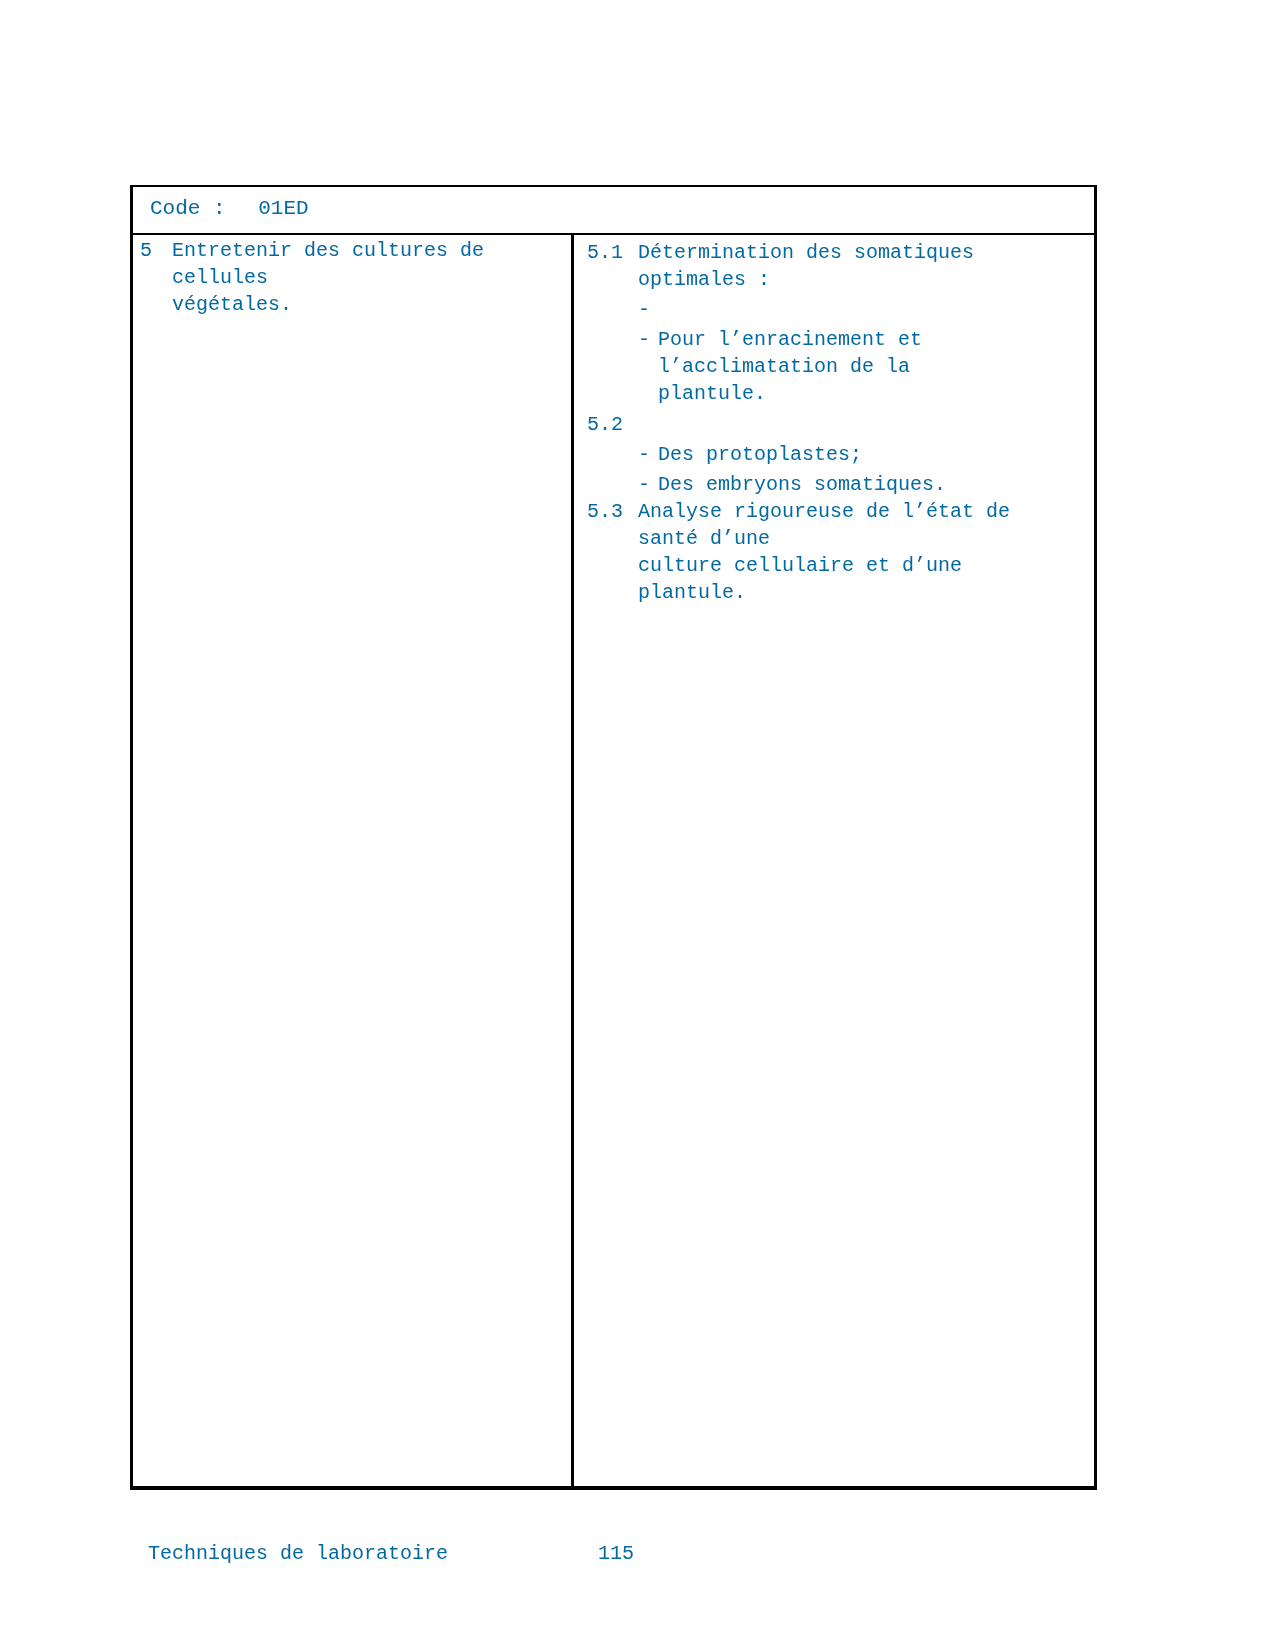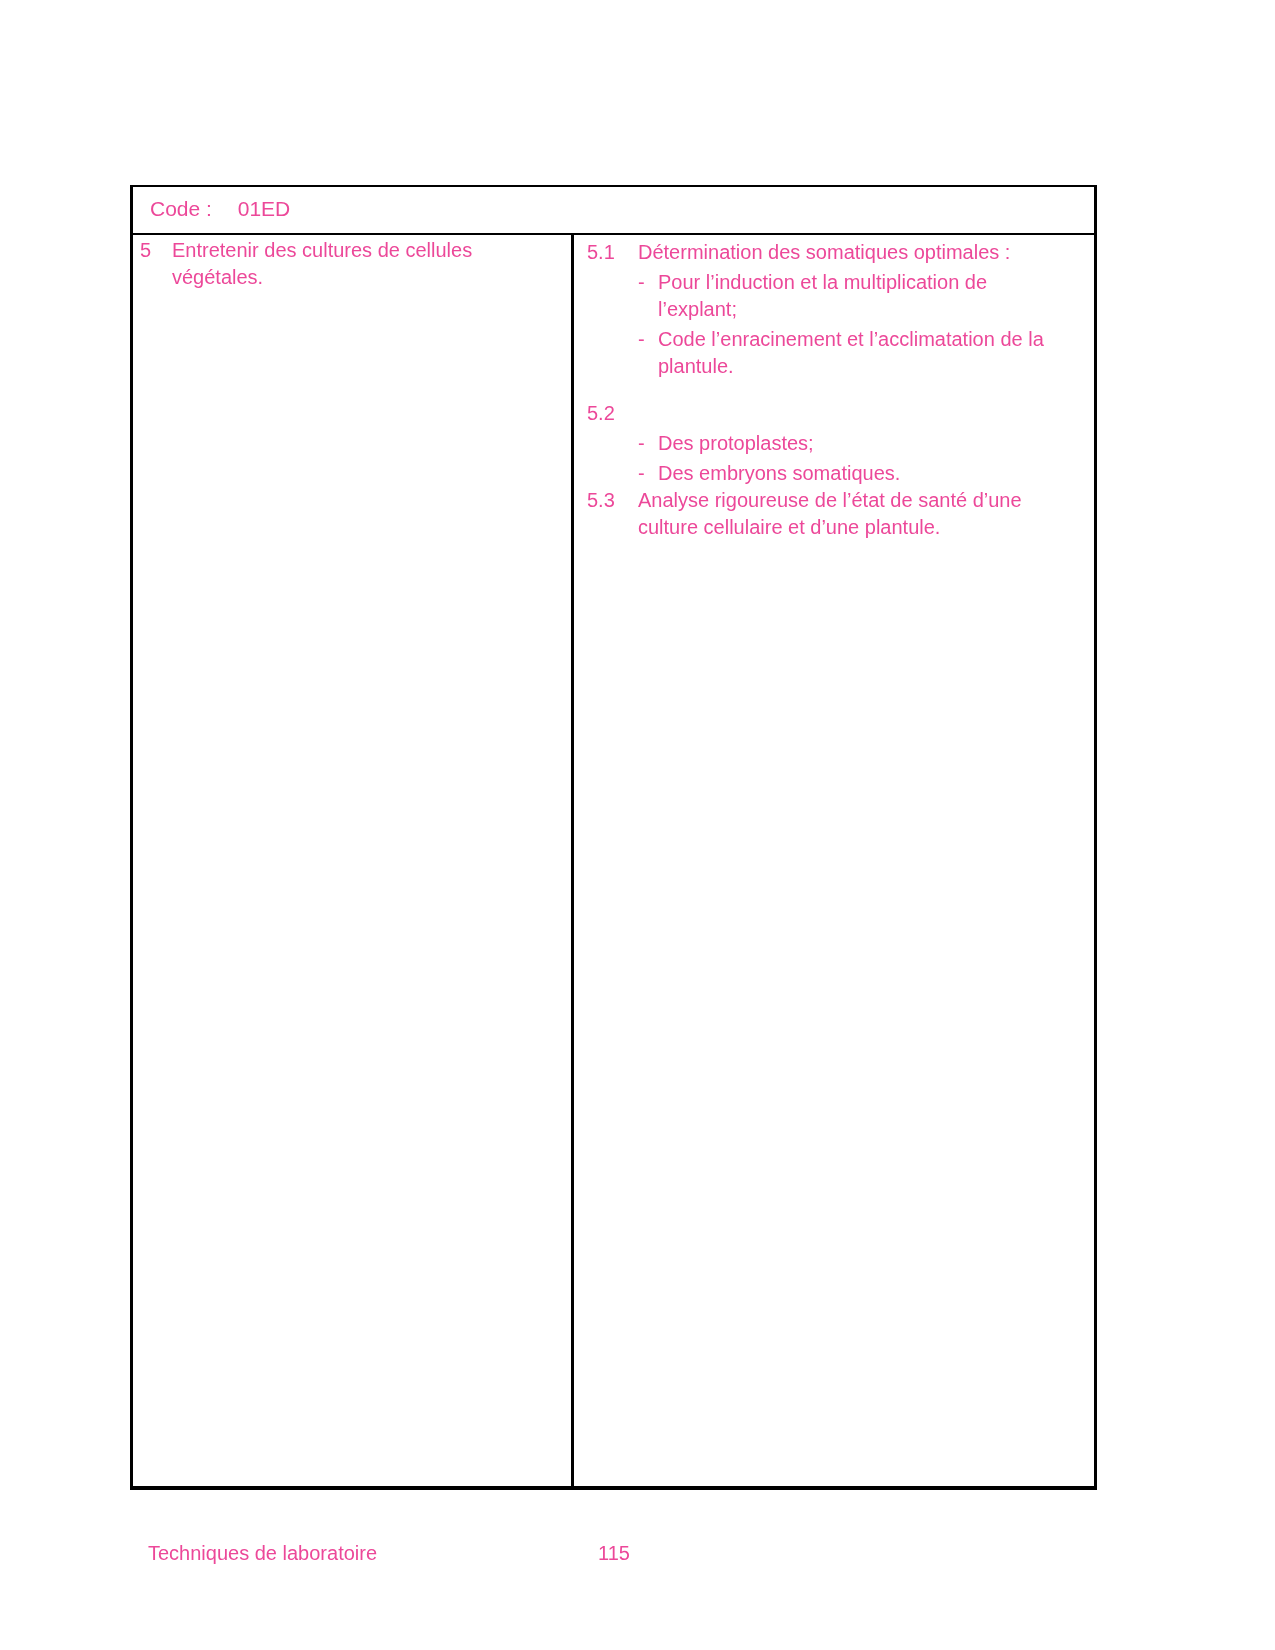--- a/index.html
+++ b/index.html
@@ -9,8 +9,8 @@
     width: 1275px;
     height: 1650px;
     background: #ffffff;
-    color: #ec4899;
-    font-family: Liberation Sans, sans-serif;
+    color: #0369a1;
+    font-family: Liberation Mono, monospace;
     font-size: 20px;
     line-height: 27px;
   }

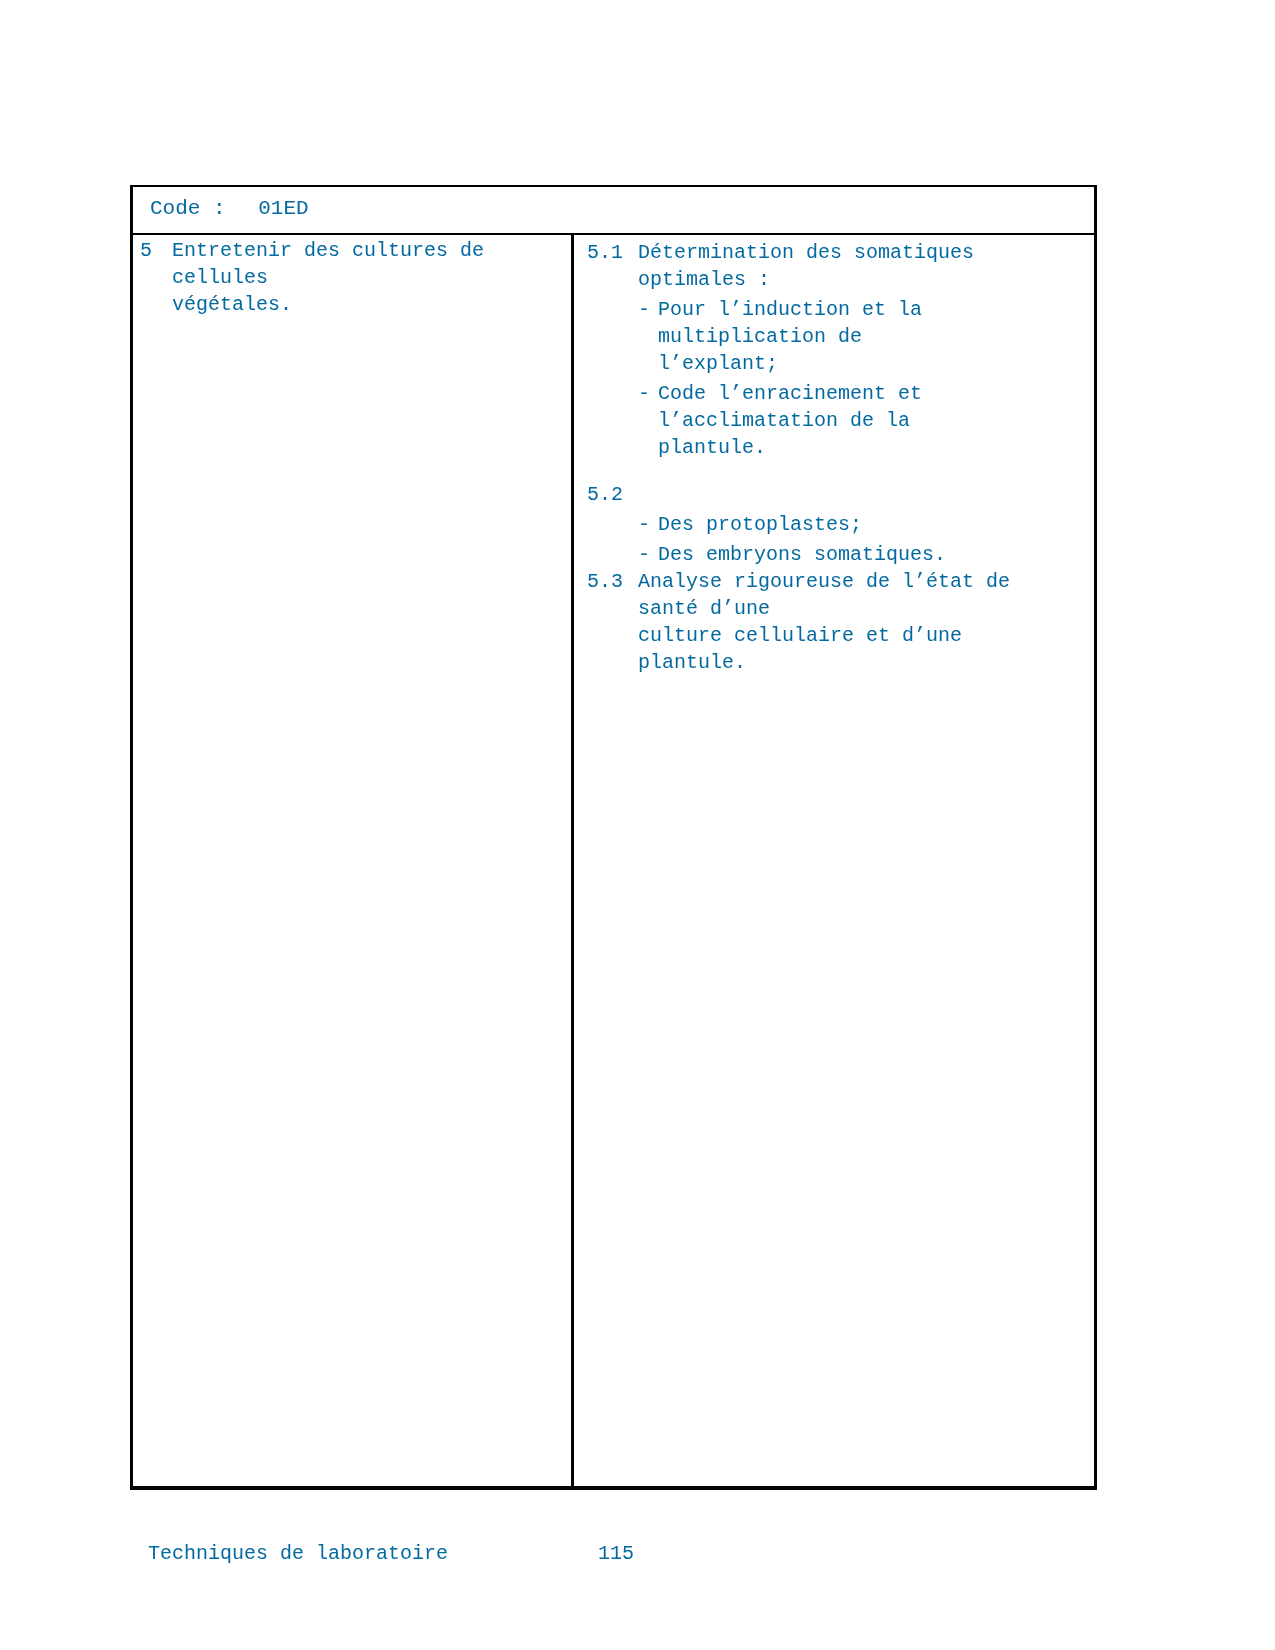--- a/index.html
+++ b/index.html
@@ -100,8 +100,6 @@
         </div>
         <div class="sub">
           <span class="dash">-</span>
-          <span class="txt">Pour l’induction et la multiplication de
-l’explant;</span>
         </div>
         <div class="sub">
           <span class="dash">-</span>

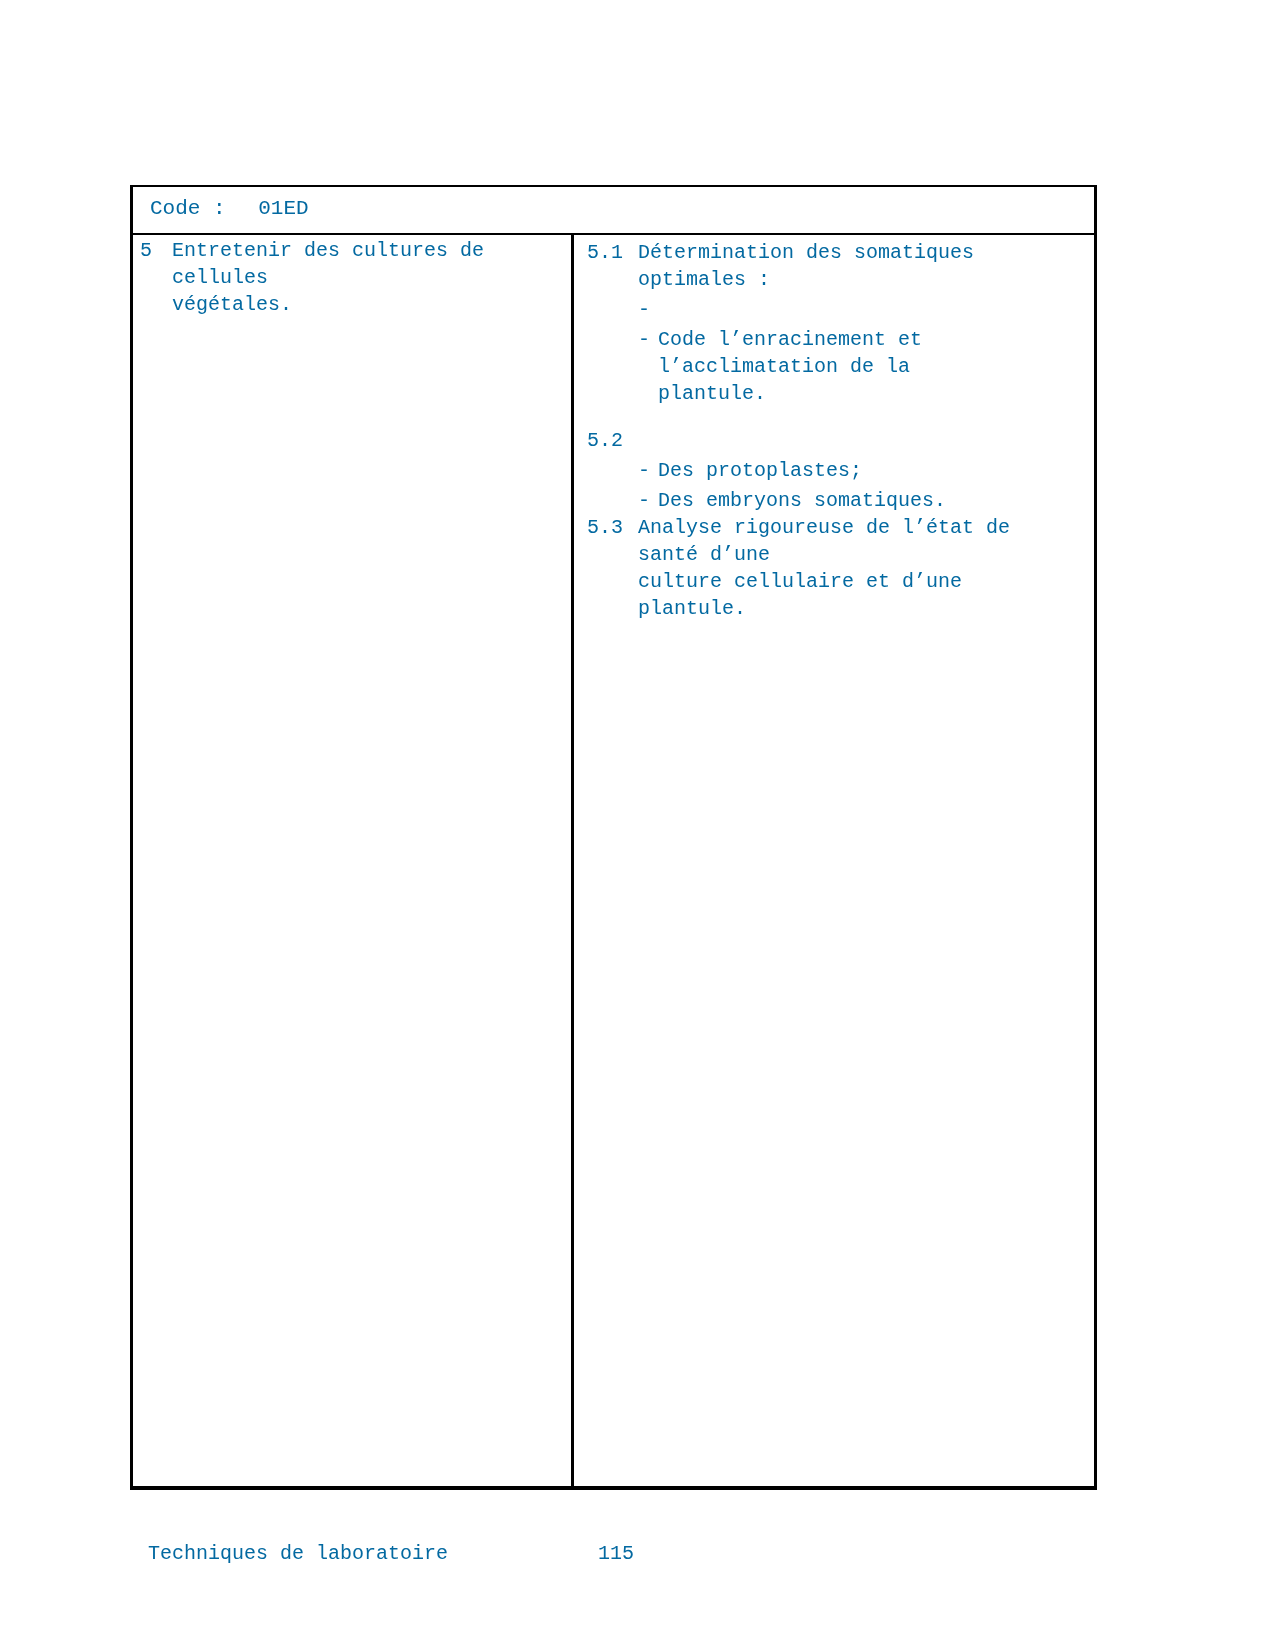--- a/index.html
+++ b/index.html
@@ -103,7 +103,7 @@
         </div>
         <div class="sub">
           <span class="dash">-</span>
-          <span class="txt">Code l’enracinement et l’acclimatation de la
+          <span class="txt">Pour l’enracinement et l’acclimatation de la
 plantule.</span>
         </div>
 

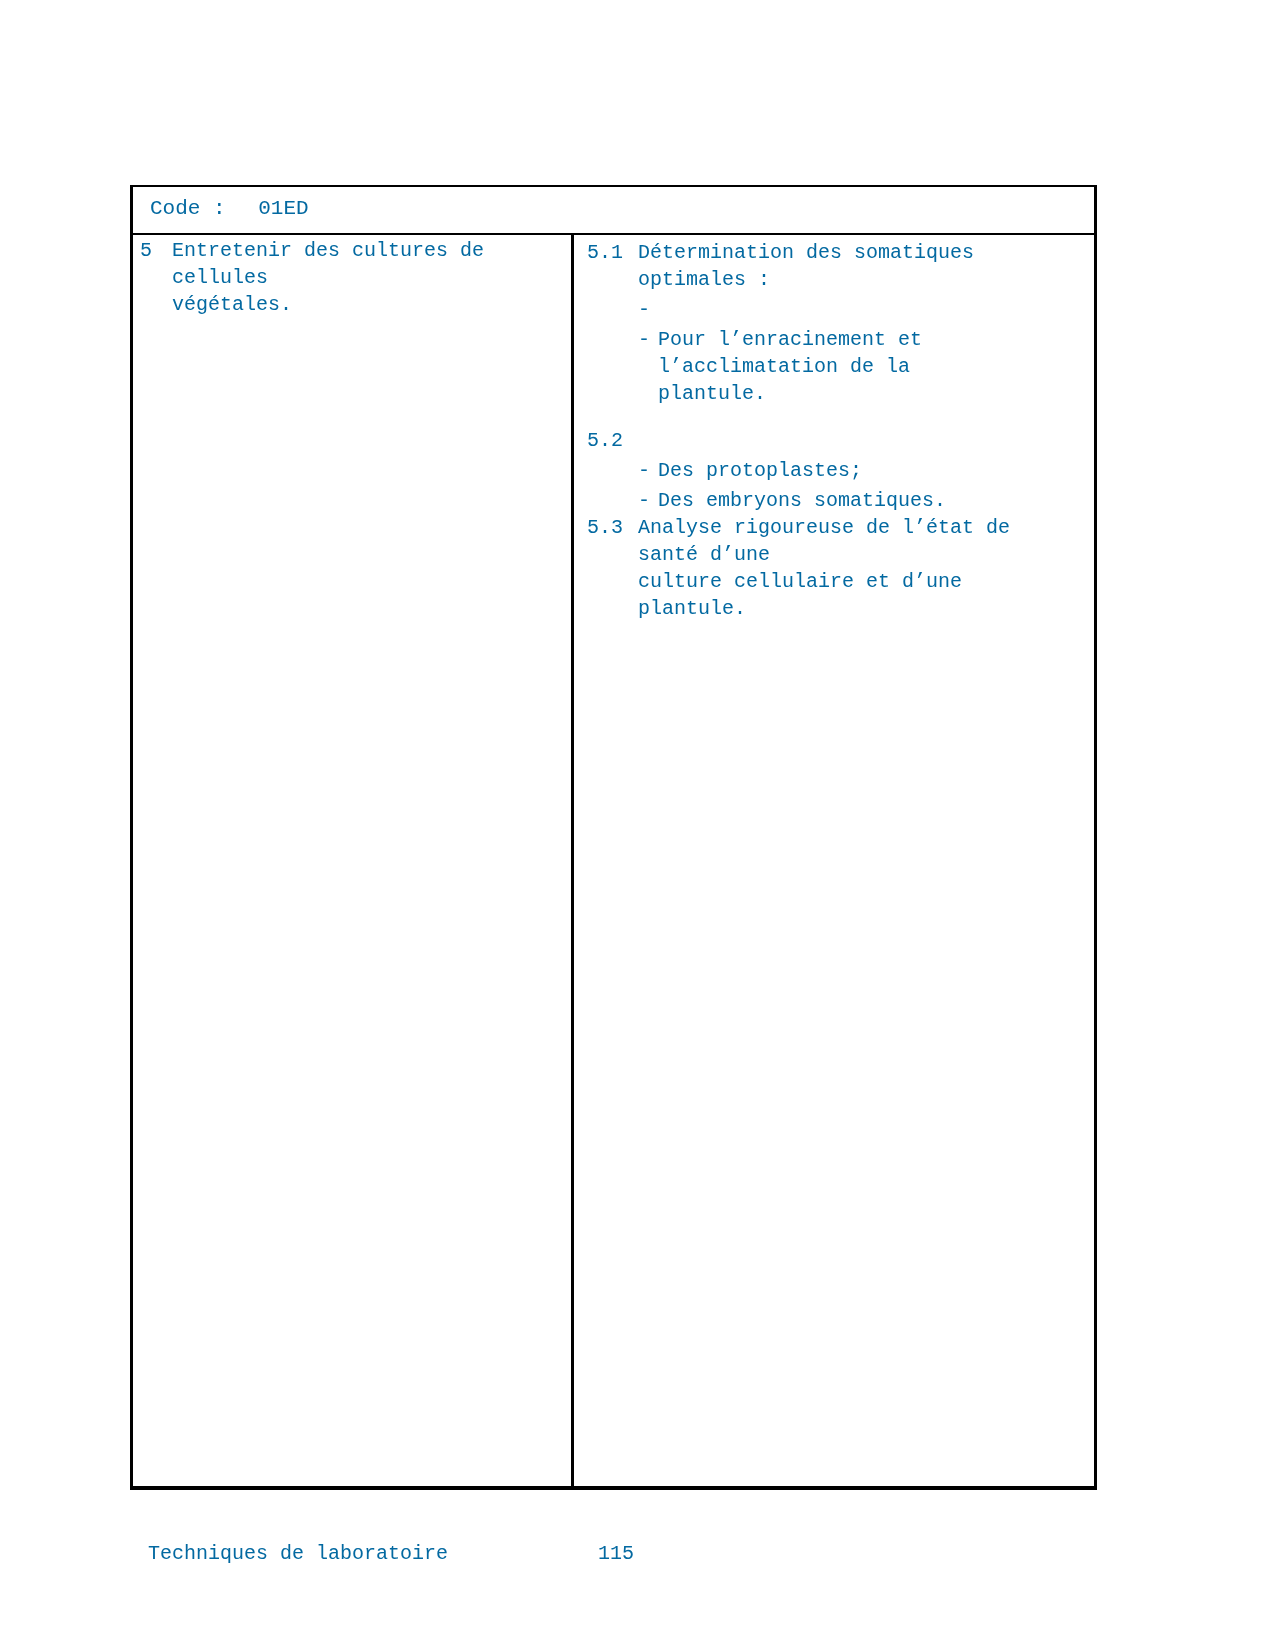--- a/index.html
+++ b/index.html
@@ -57,7 +57,7 @@
   }
   .sub .dash { flex: 0 0 20px; }
   .sub .txt { white-space: pre-line; }
-  .gap-top { margin-top: 20px; }
+  .gap-top { margin-top: 4px; }
   .footer {
     position: absolute;
     left: 0;

